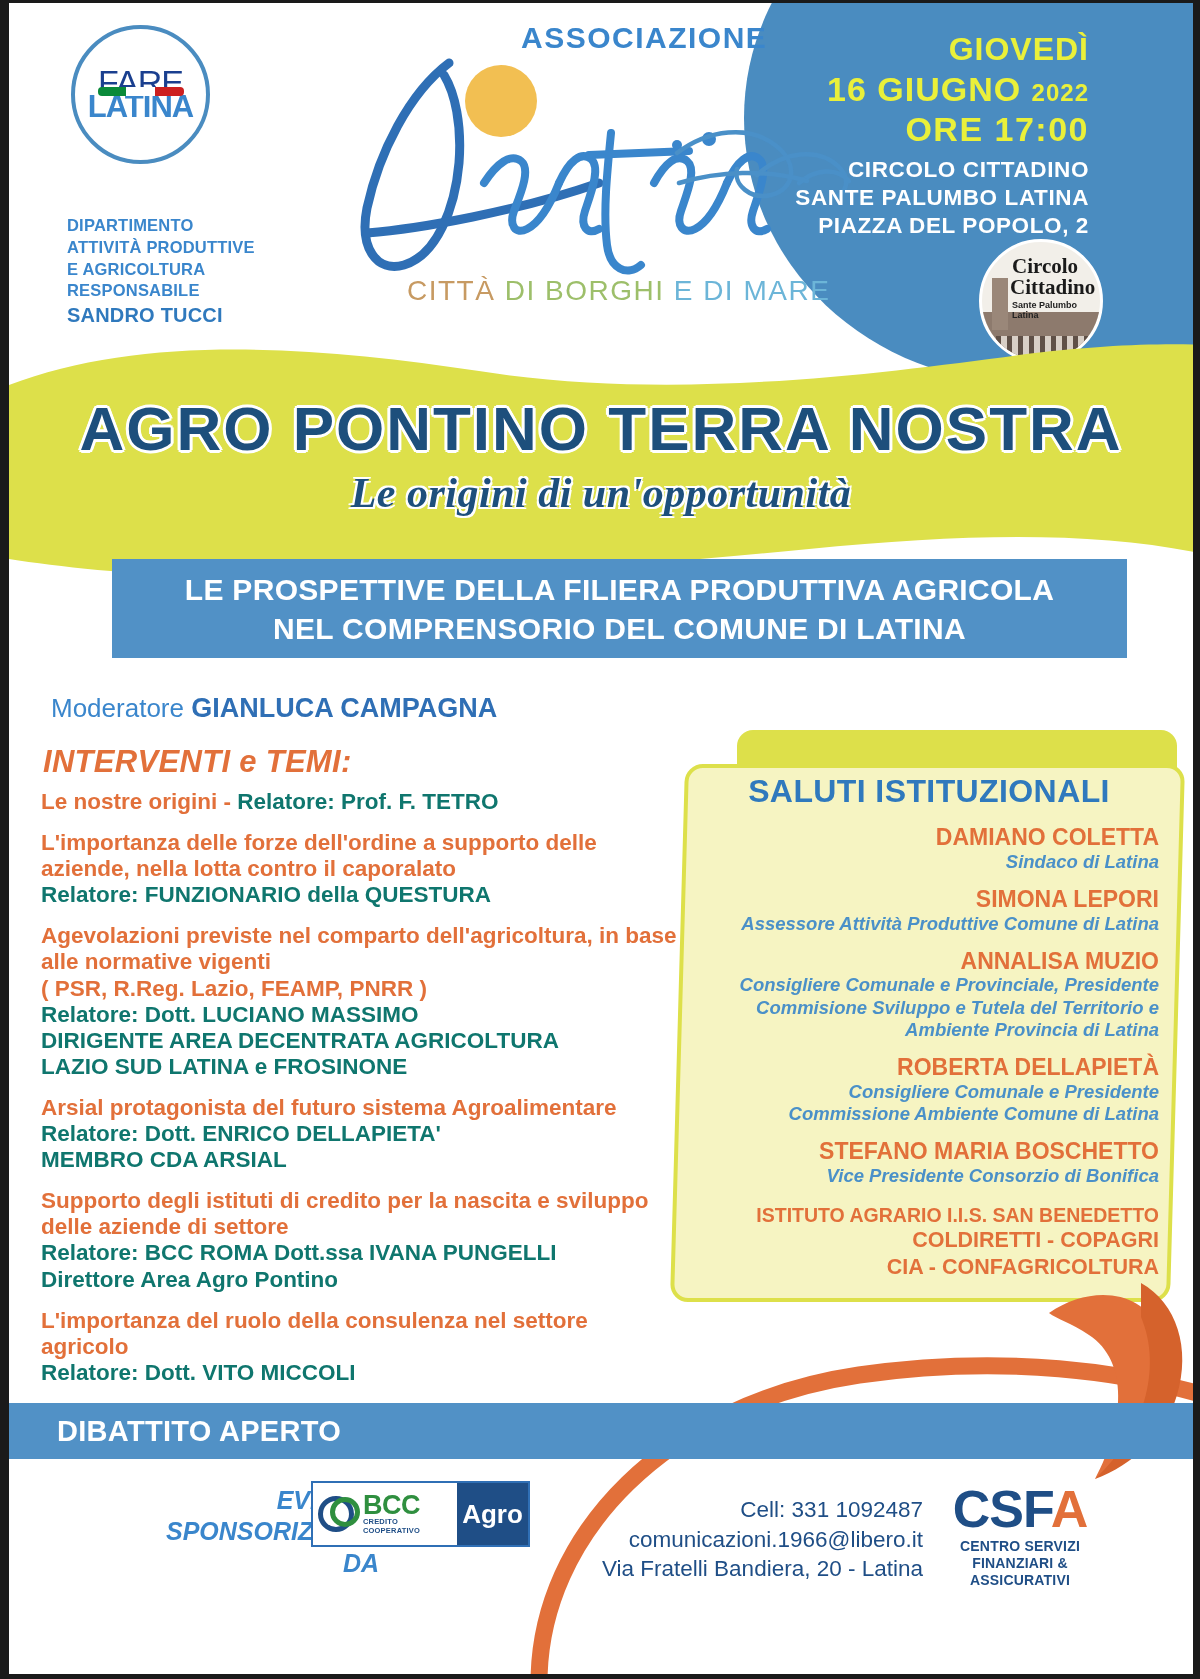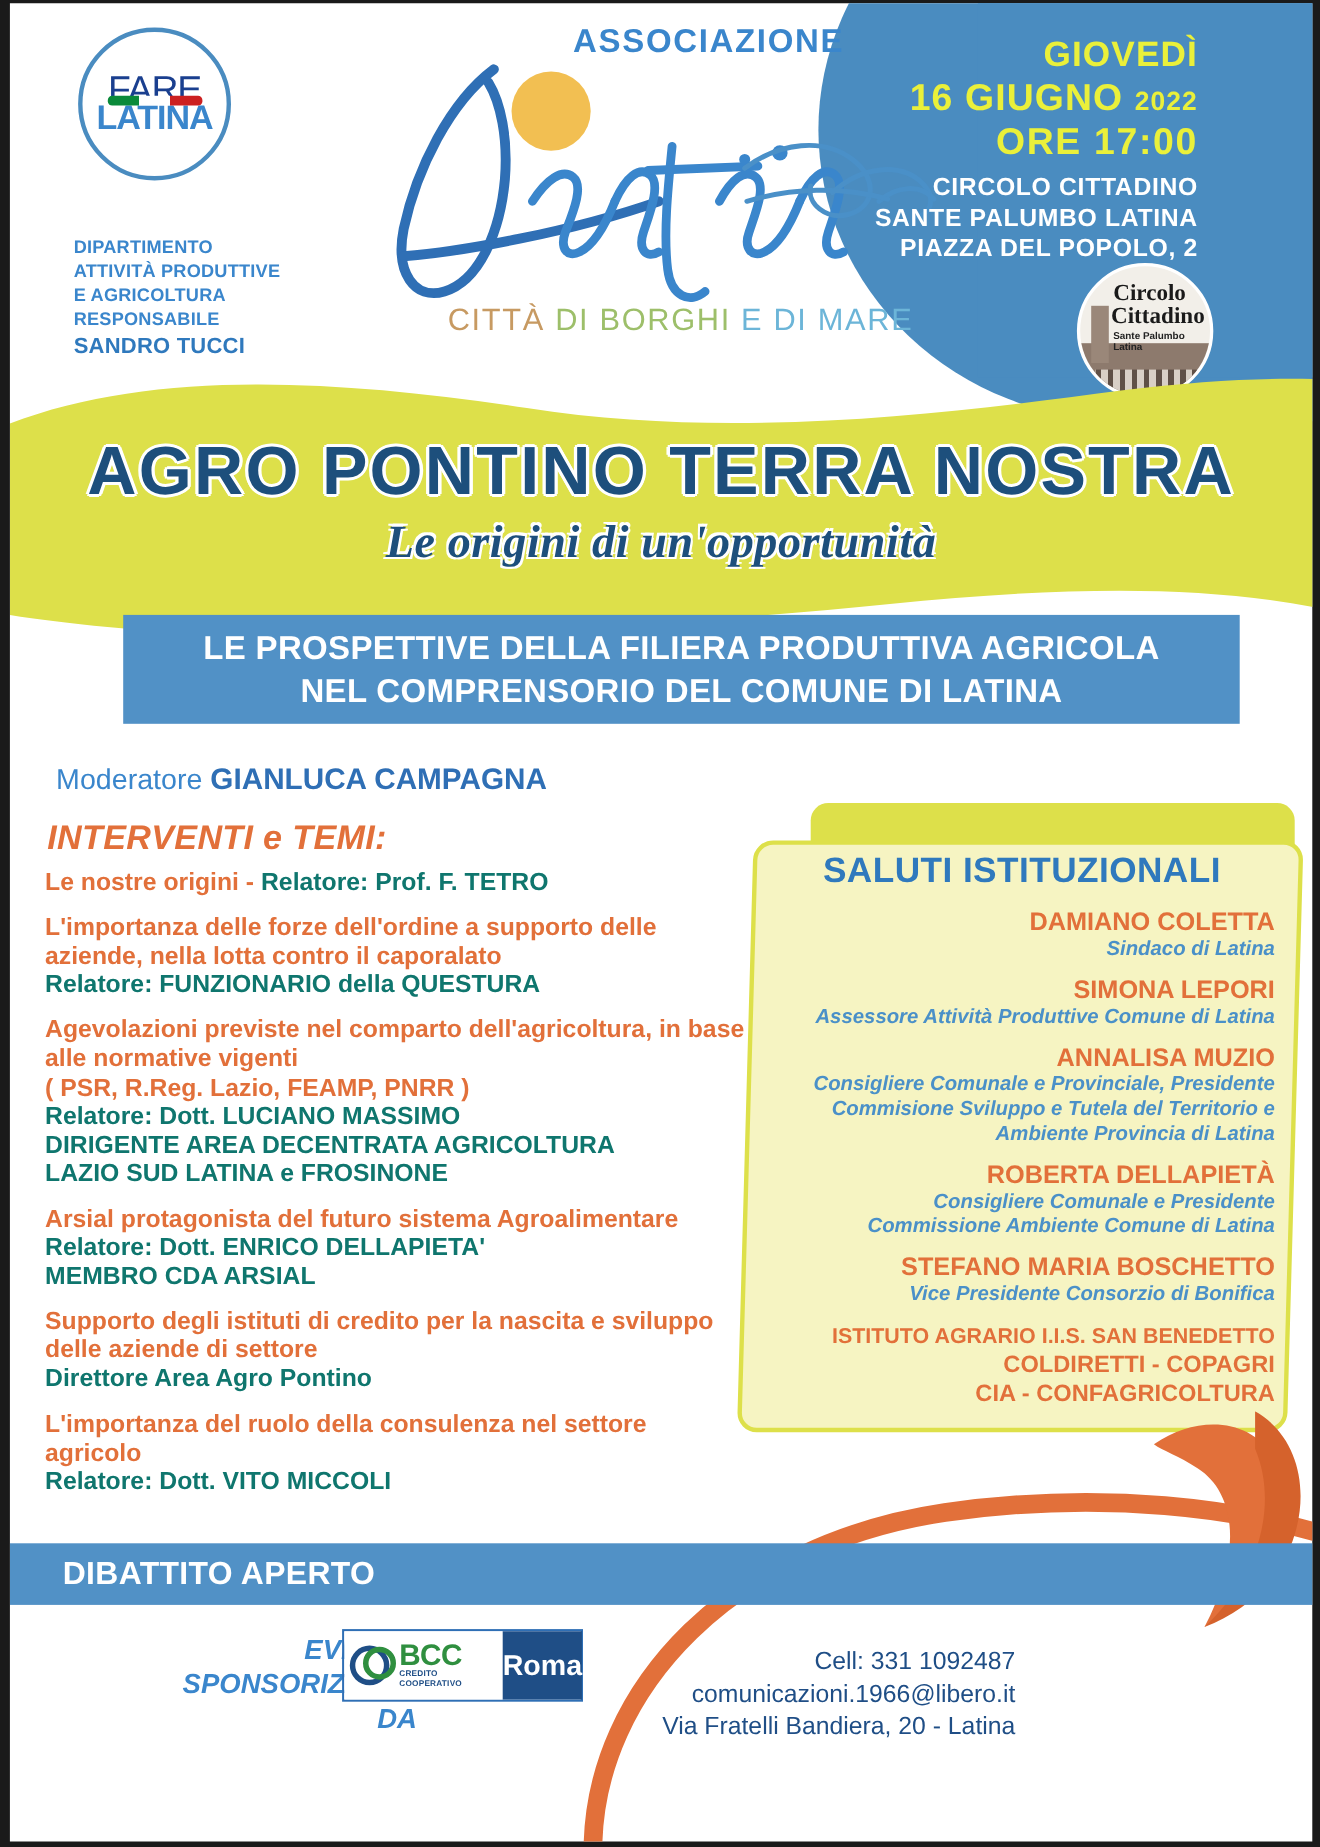--- a/index.html
+++ b/index.html
@@ -260,6 +260,7 @@
       </div>
       <div class="pitem">
         <div class="ptopic">Supporto degli istituti di credito per la nascita e sviluppo delle aziende di settore</div>
+        <div class="pspeaker">Relatore: BCC ROMA Dott.ssa IVANA PUNGELLI</div>
         <div class="pspeaker">Direttore Area Agro Pontino</div>
       </div>
       <div class="pitem">

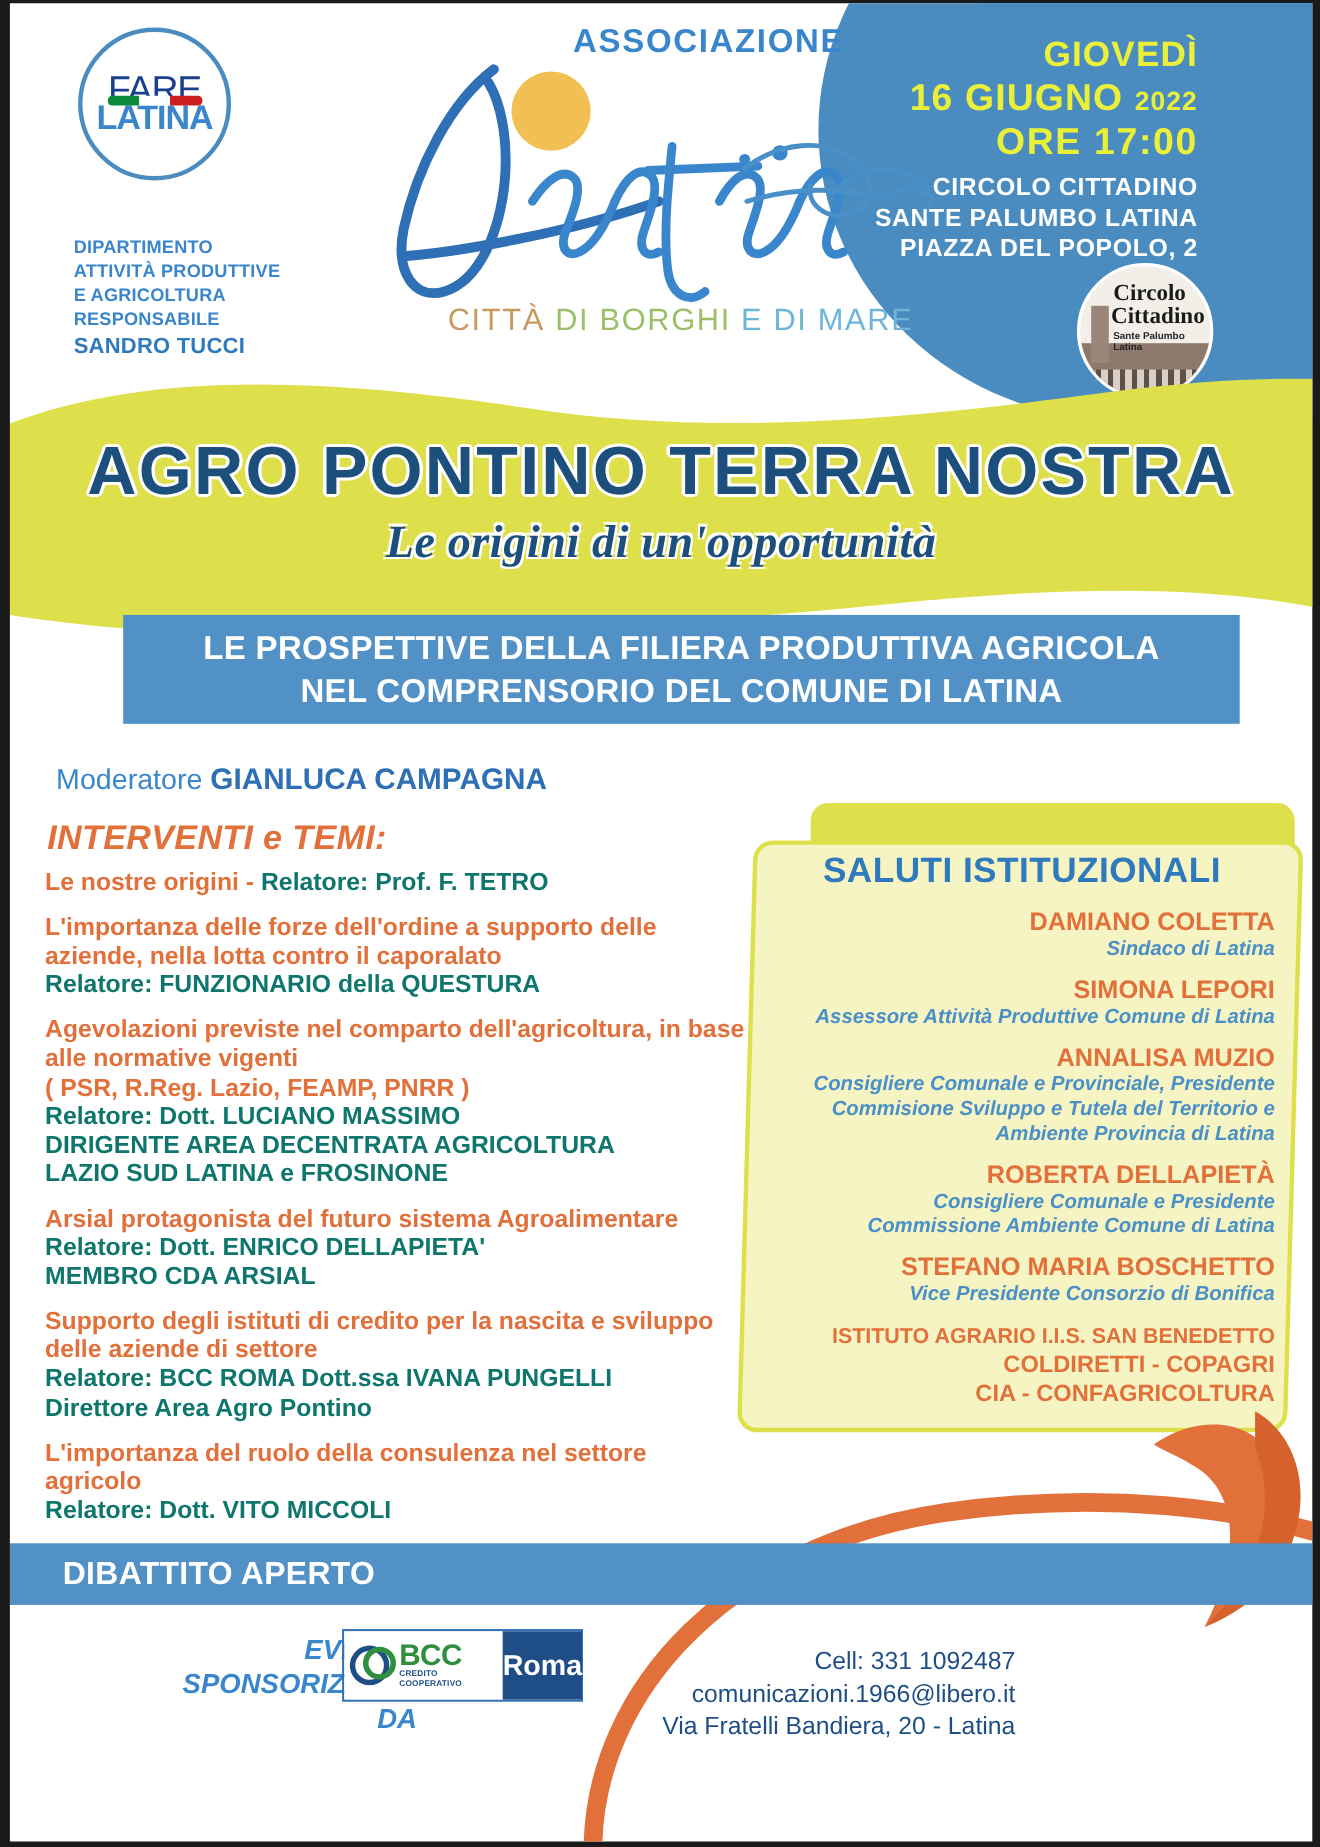--- a/index.html
+++ b/index.html
@@ -333,7 +333,7 @@
       </div>
     </div>
     <div class="r">
-      <span>Roma</span>
+      <span>Agro</span>
     </div>
   </div>
 

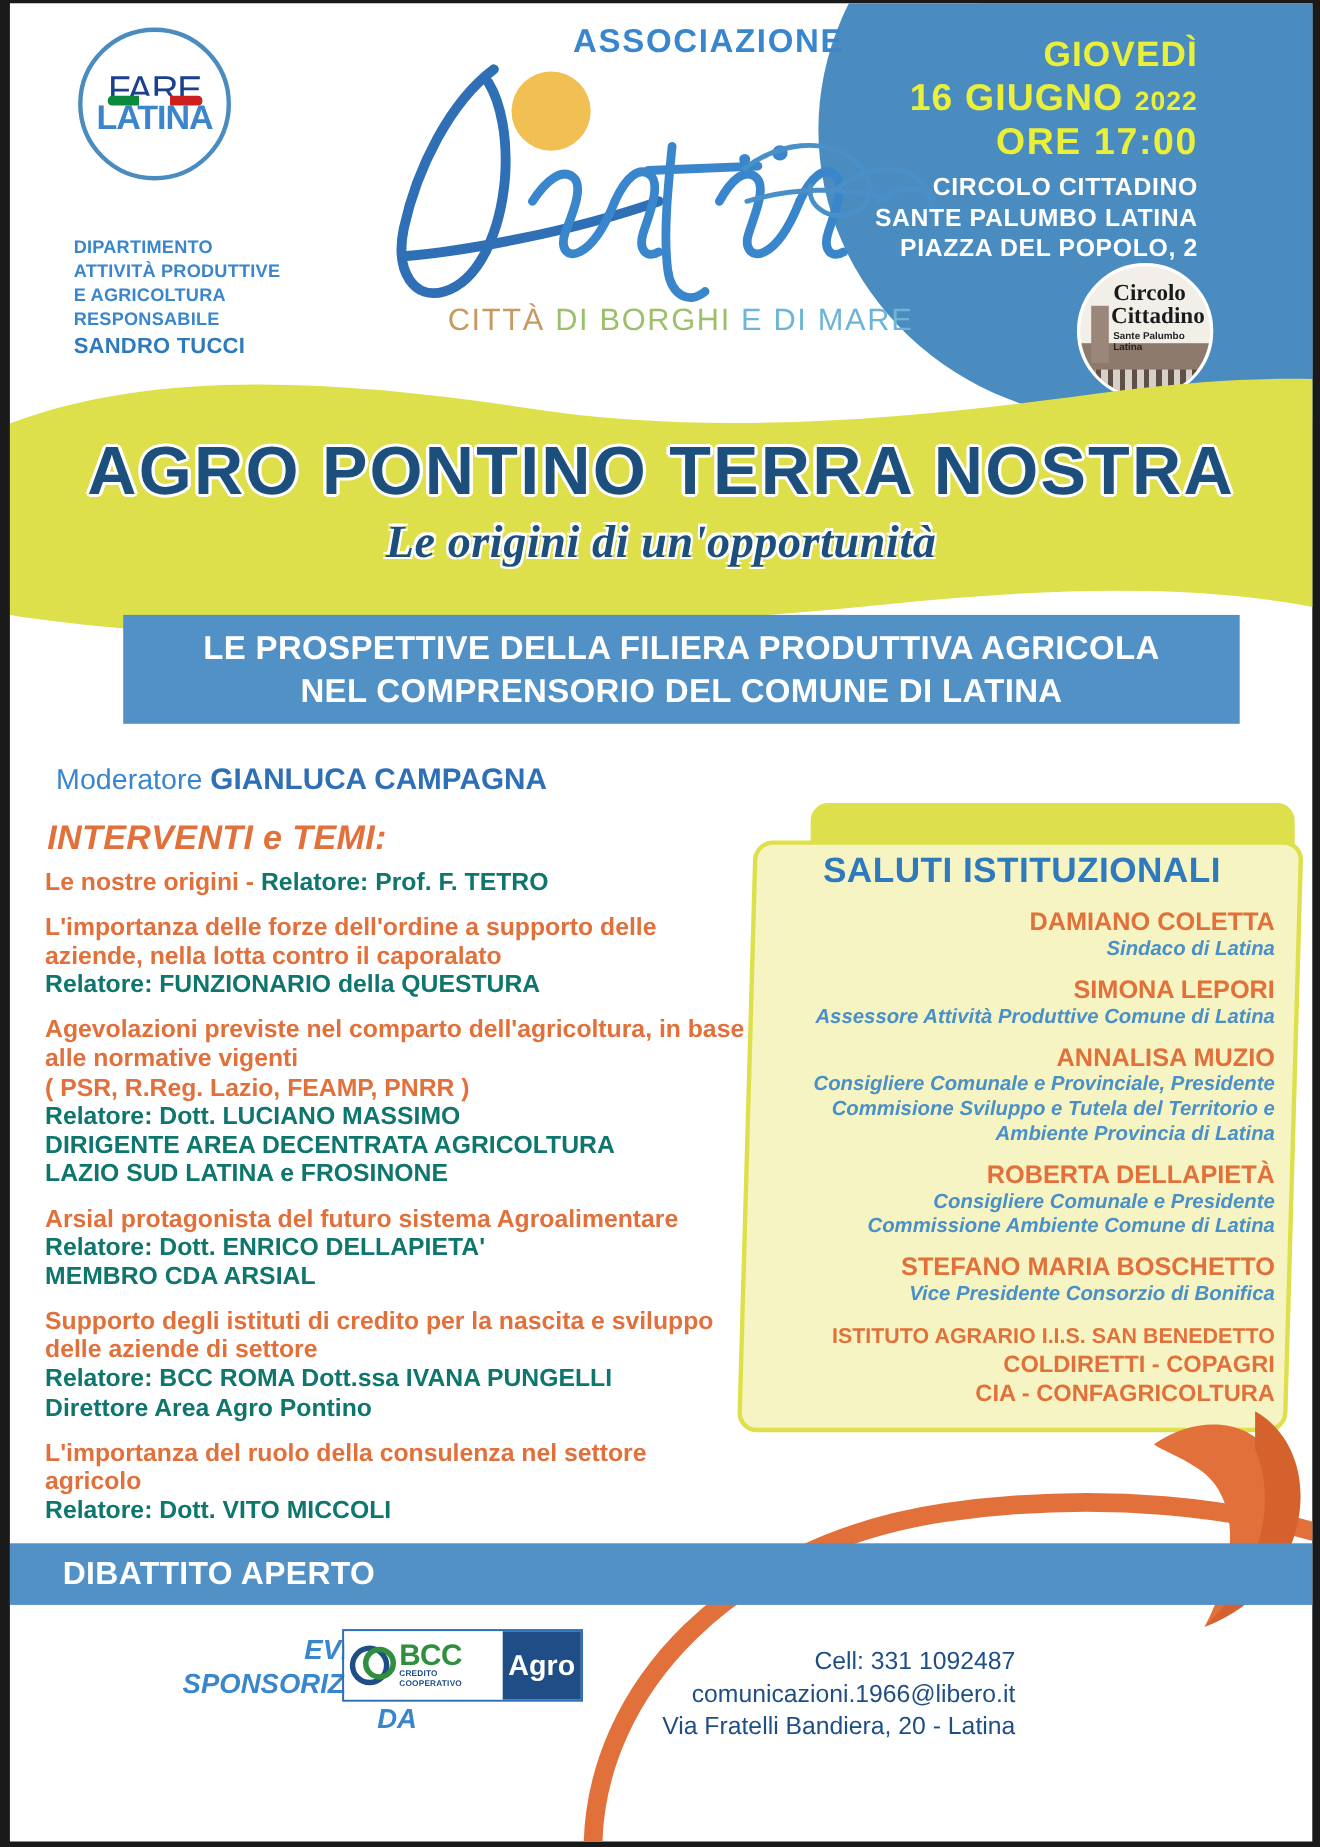--- a/index.html
+++ b/index.html
@@ -315,6 +315,16 @@
              C614,152 634,86 612,34 Z" fill="#d5622c"></path>
   </svg>
 
+  <div class="abs" id="csfa">
+    <div class="mark">
+      <span class="b">CS</span><span class="b">F</span><span class="o">A</span>
+    </div>
+    <div class="sub">
+      <div>CENTRO SERVIZI</div>
+      <div>FINANZIARI &amp;</div>
+      <div>ASSICURATIVI</div>
+    </div>
+  </div>
 
   <div class="abs" id="dibattito">
     <span>DIBATTITO APERTO</span>

